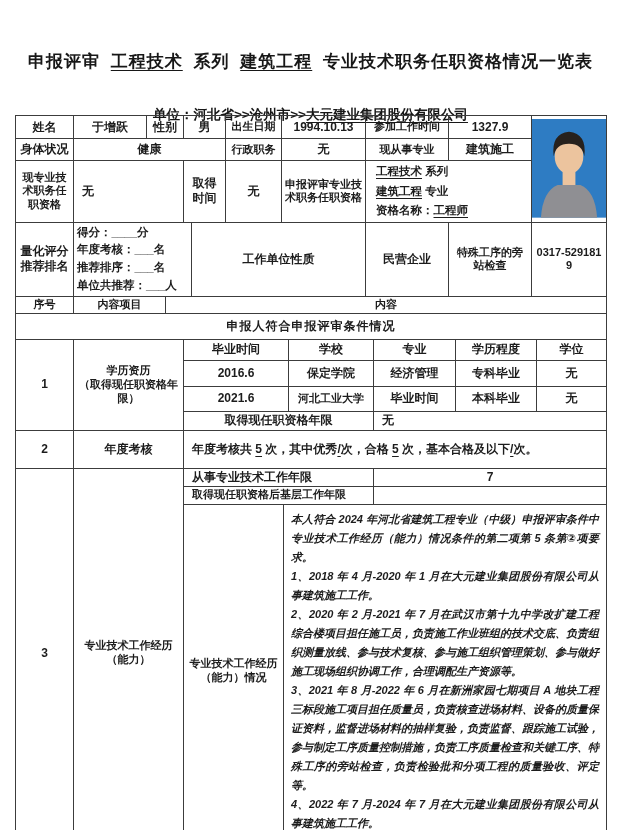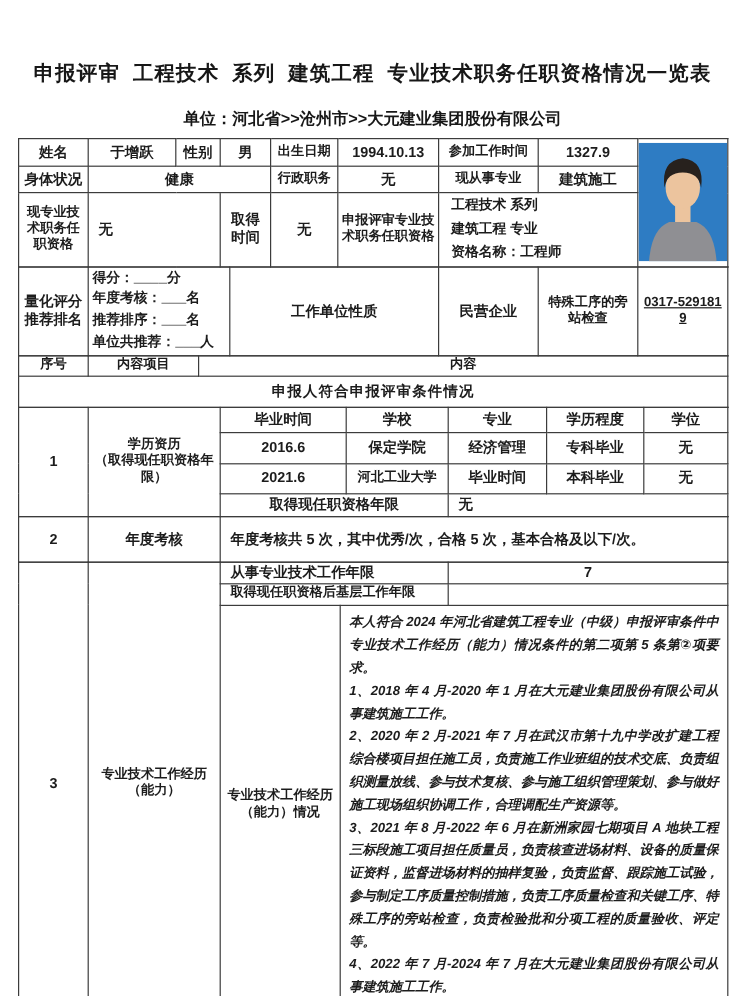--- a/index.html
+++ b/index.html
@@ -16,7 +16,7 @@
   .unit-line{
     margin-top:17px;text-align:center;font-size:13.5px;font-weight:bold;color:#171717;
   }
-  .ub{text-underline-offset:3px;text-align:center;}
+  .ub{text-decoration:underline;text-underline-offset:3px;text-align:center;}
   .ub.pad{padding:0 5px;}
   .tbl-wrap{position:absolute;left:15px;top:116px;width:593px;}
   table{table-layout:fixed;border-collapse:collapse;width:591px;margin-top:-1px;}

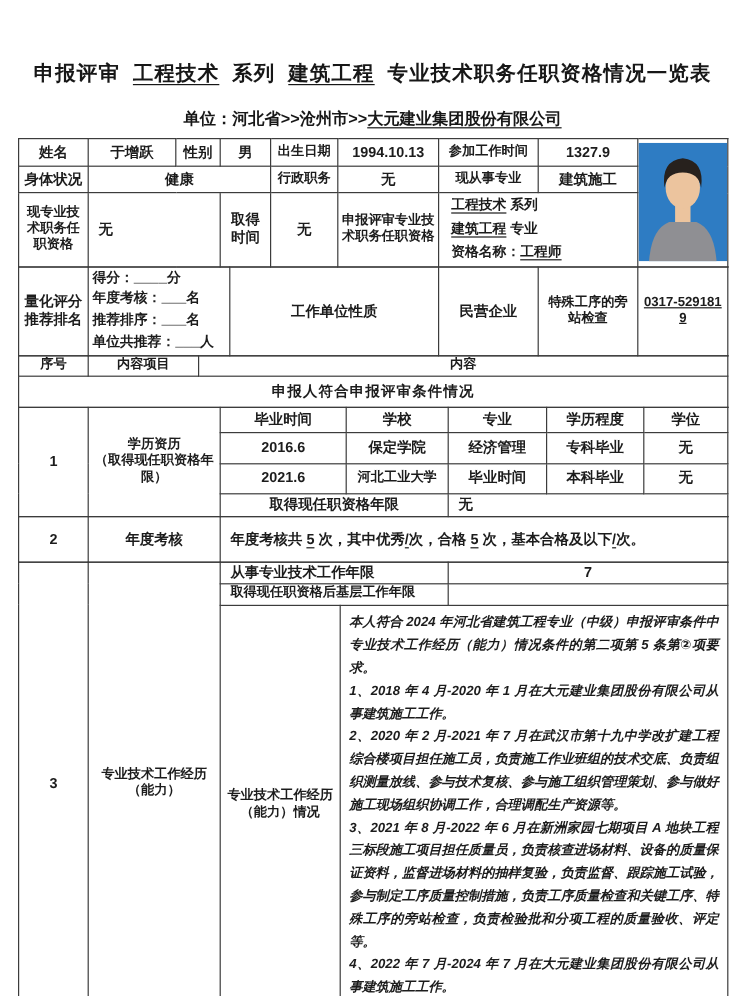--- a/index.html
+++ b/index.html
@@ -14,7 +14,7 @@
     letter-spacing:1px;color:#171717;
   }
   .unit-line{
-    margin-top:17px;text-align:center;font-size:13.5px;font-weight:bold;color:#171717;
+    margin-top:33px;text-align:center;font-size:13.5px;font-weight:bold;color:#171717;
   }
   .ub{text-decoration:underline;text-underline-offset:3px;text-align:center;}
   .ub.pad{padding:0 5px;}

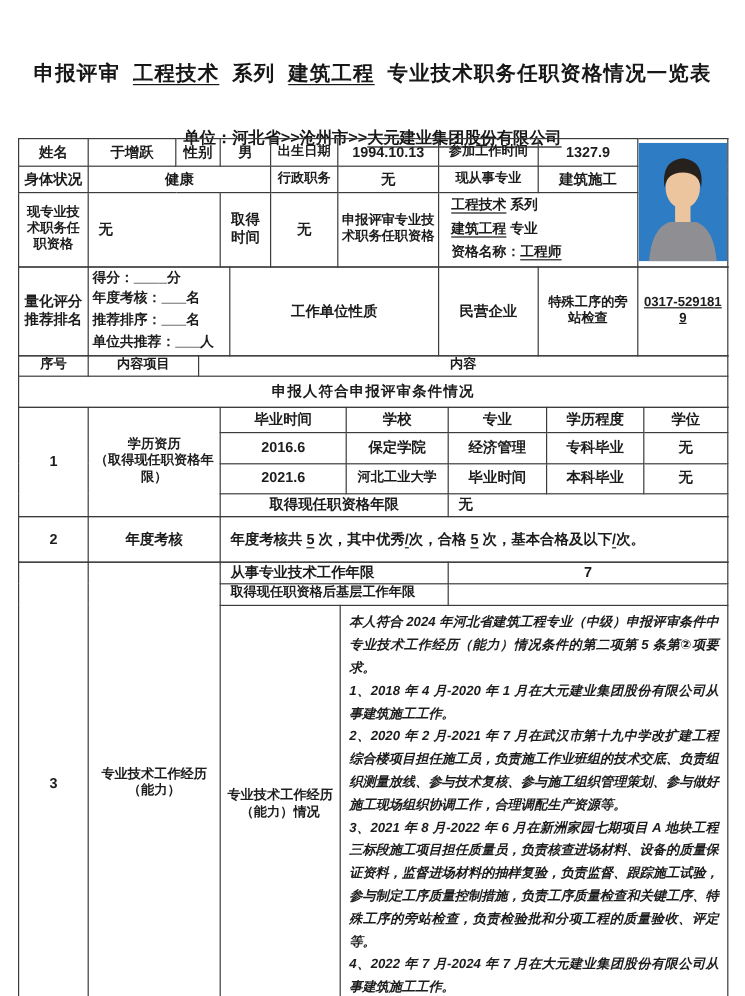--- a/index.html
+++ b/index.html
@@ -27,7 +27,7 @@
   }
   td.left{text-align:left;padding-left:8px;}
   td.small{font-size:11px;}
-  .score-lines{text-align:left;line-height:1.55;font-size:11.5px;font-family:Liberation Mono, monospace;}
+  .score-lines{text-align:left;line-height:1.55;font-size:11.5px;}
   .qual-cell{text-align:left;padding-left:10px;line-height:1.7;font-size:11.5px;}
   .section-title{font-size:12px;letter-spacing:1px;}
   .break{word-break:break-all;text-decoration:underline;}

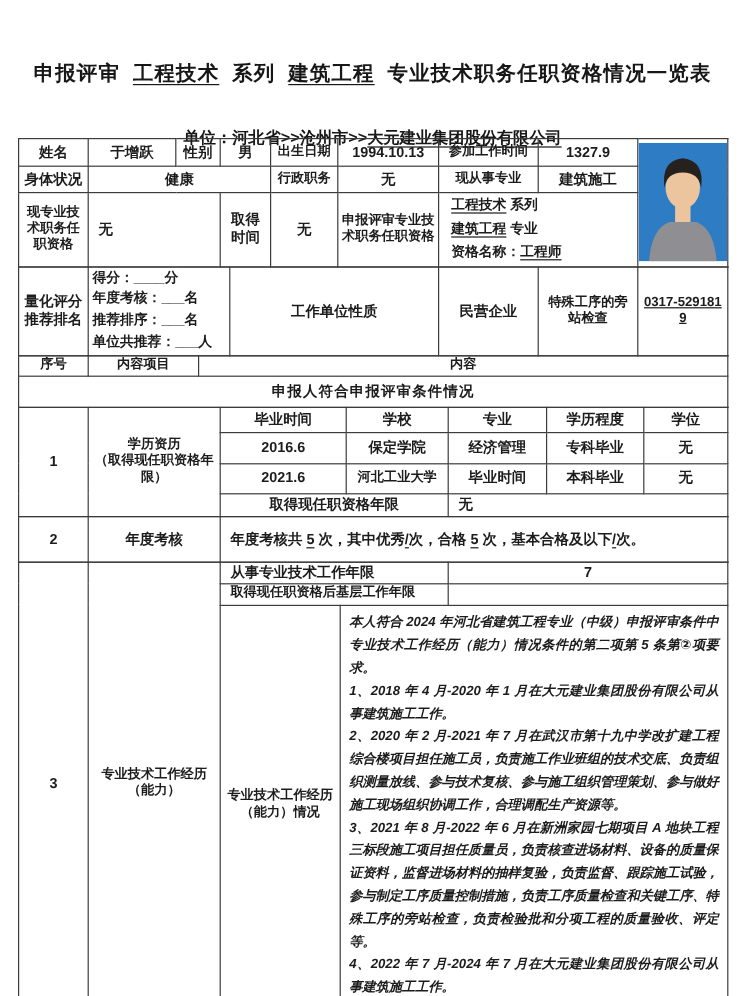--- a/index.html
+++ b/index.html
@@ -30,7 +30,7 @@
   .score-lines{text-align:left;line-height:1.55;font-size:11.5px;}
   .qual-cell{text-align:left;padding-left:10px;line-height:1.7;font-size:11.5px;}
   .section-title{font-size:12px;letter-spacing:1px;}
-  .break{word-break:break-all;text-decoration:underline;}
+  .break{word-break:break-all;}
   .big-block{
     text-align:left;vertical-align:top;padding:5px 7px;font-size:11px;
     font-weight:600;line-height:19px;text-align:justify;

